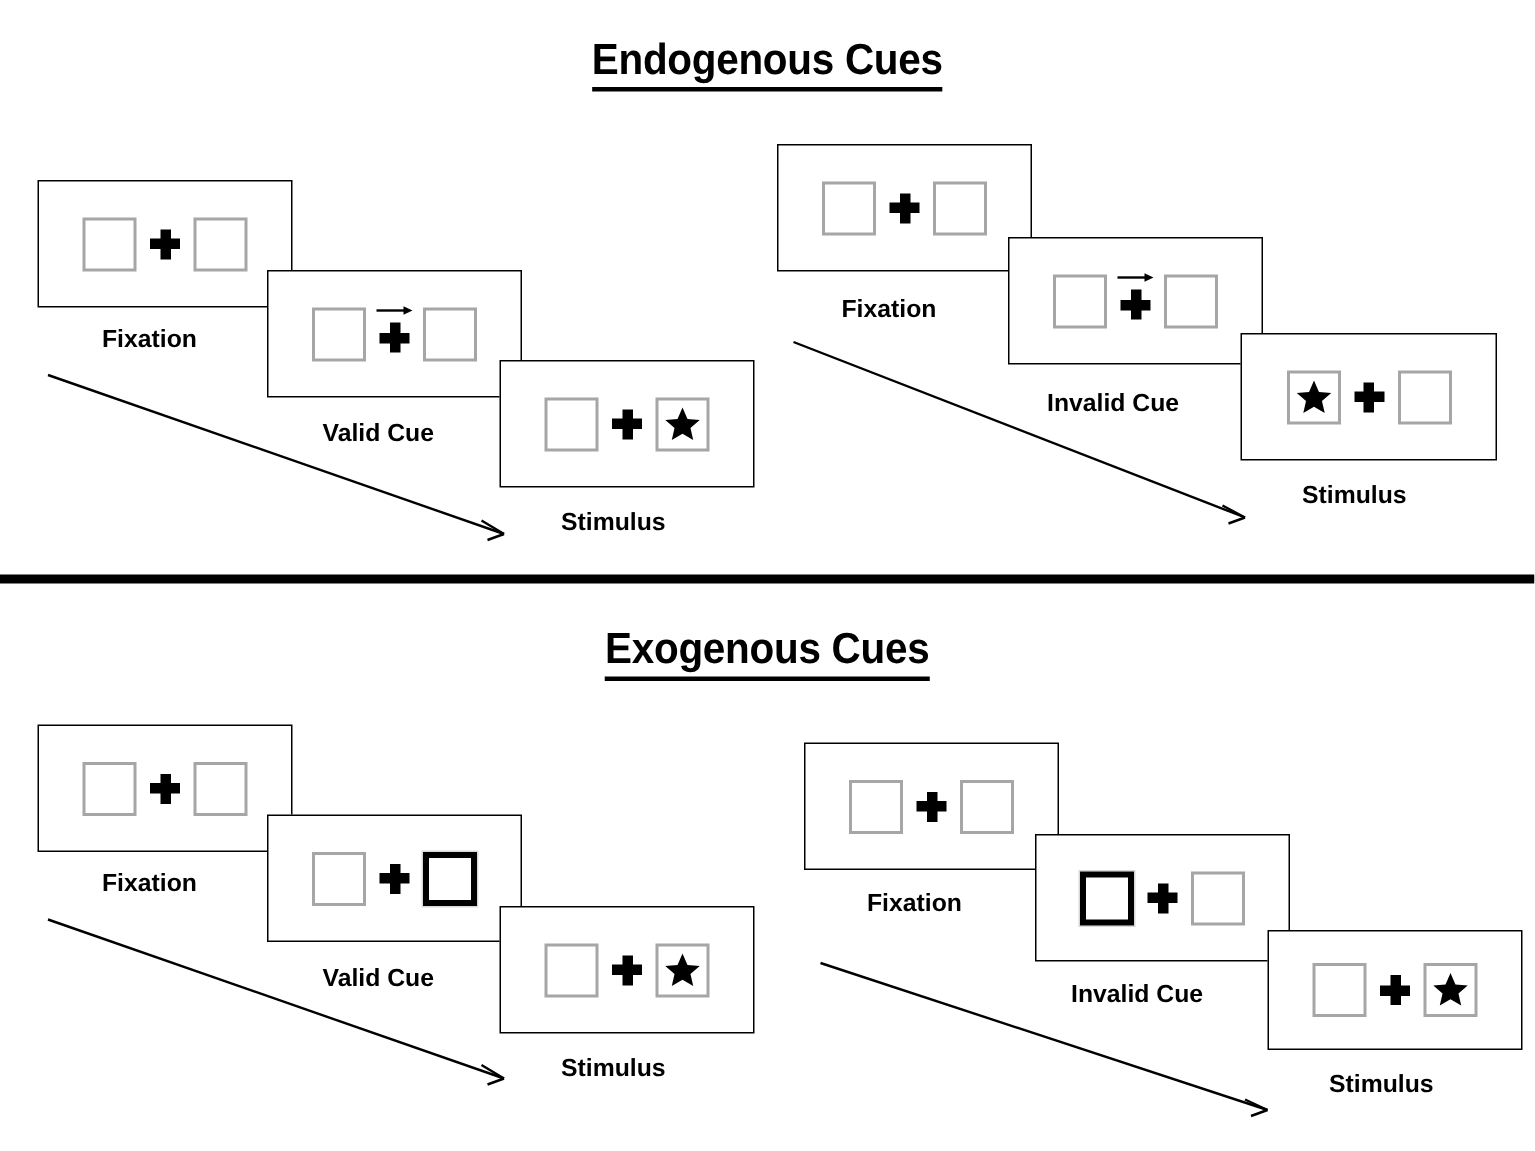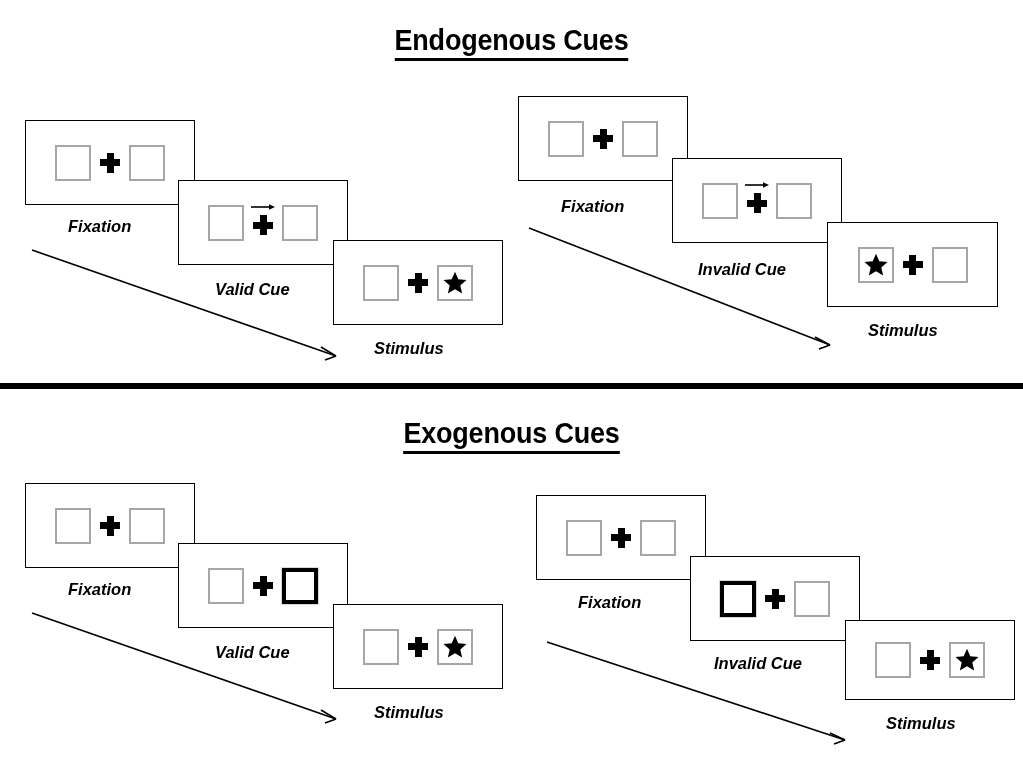--- a/index.html
+++ b/index.html
@@ -116,7 +116,6 @@
     color:#000;
     white-space:nowrap;
     line-height:1;
-    font-style:italic;
   }
 
   

